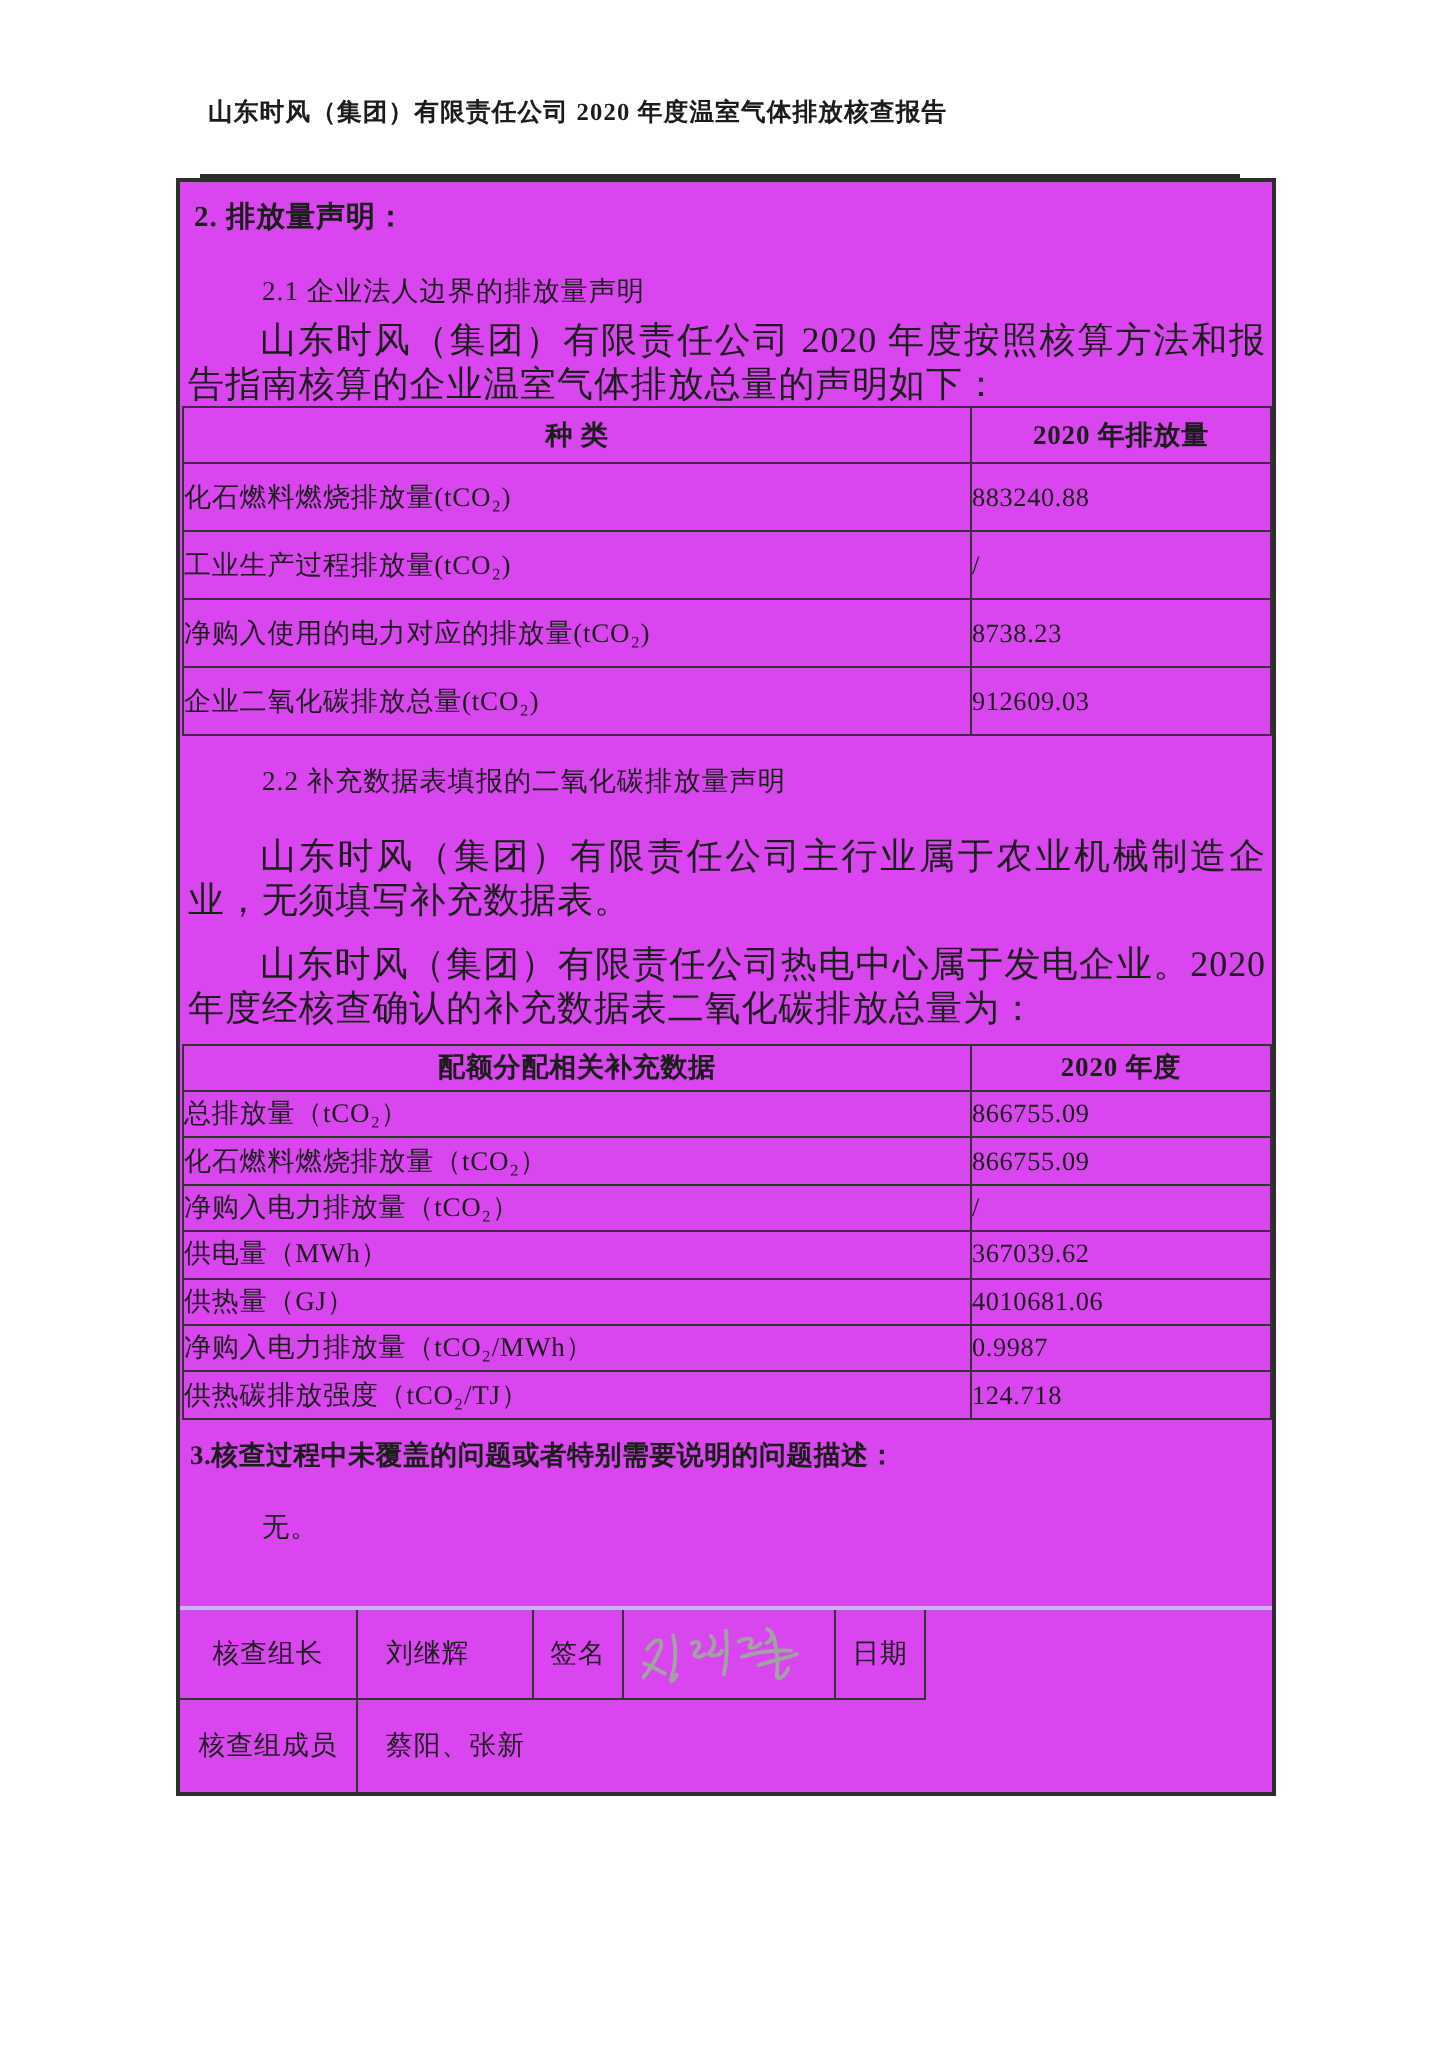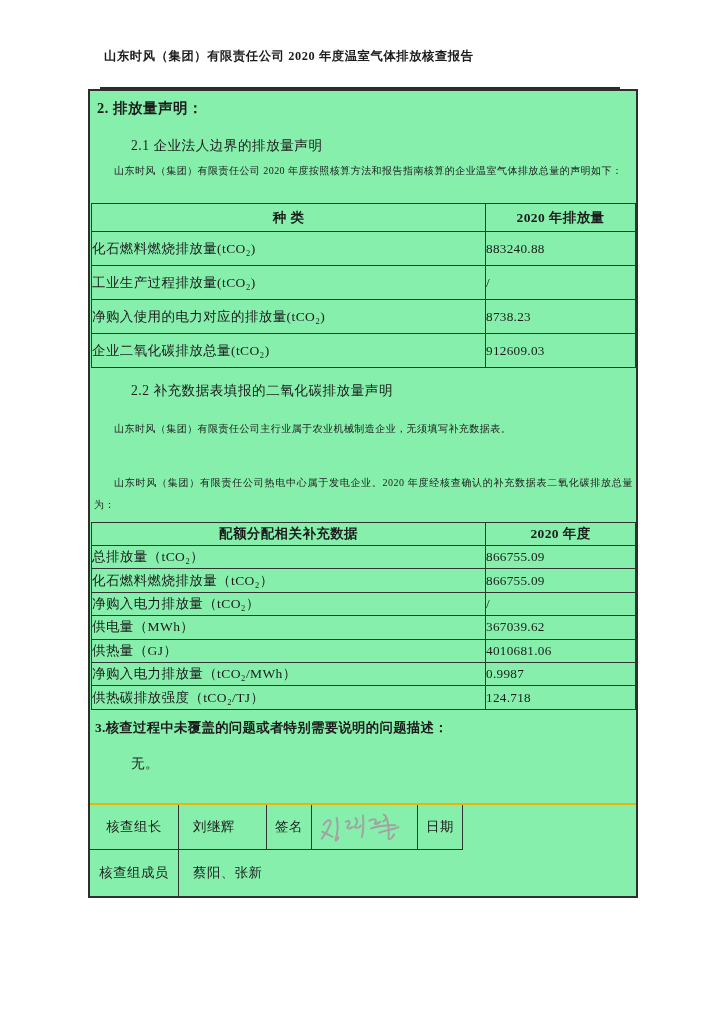--- a/index.html
+++ b/index.html
@@ -17,7 +17,7 @@
   }
   .content-box{
     position:absolute;left:88px;top:89px;width:550px;height:809px;
-    border:2px solid #2e2e2e;box-sizing:border-box;background:#86efac;
+    border:2px solid #2e2e2e;box-sizing:border-box;background:#d946ef;
   }
   .abs{position:absolute;}
   .s2-heading{left:7px;top:8px;font-size:14.5px;font-weight:bold;letter-spacing:0.5px;}

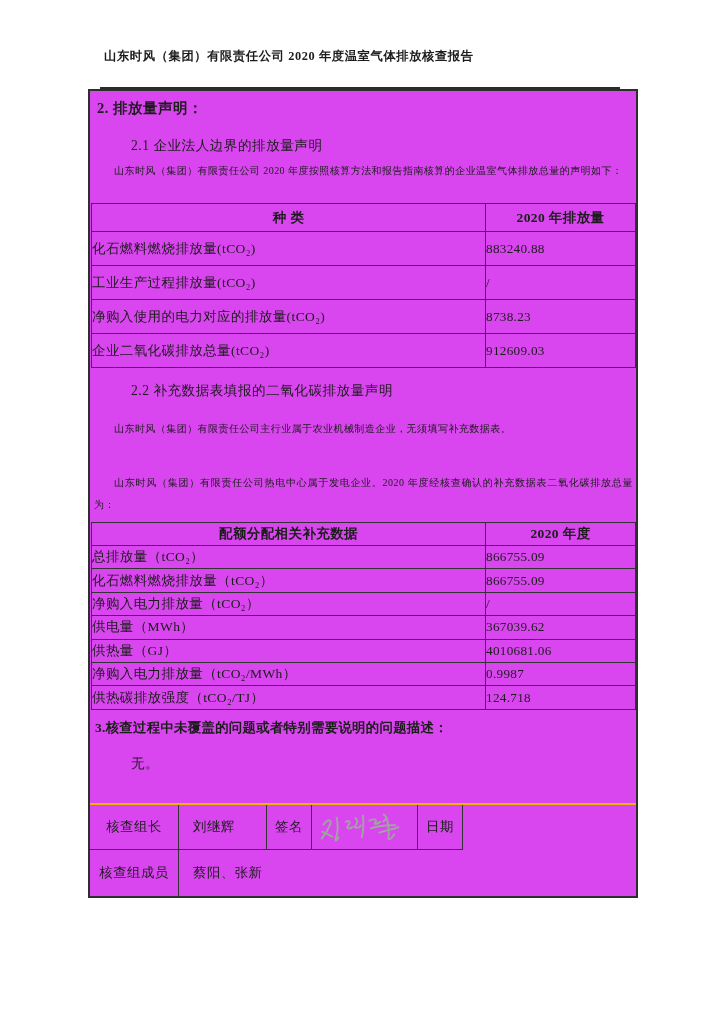--- a/index.html
+++ b/index.html
@@ -25,7 +25,7 @@
   .s21-heading{left:41px;top:46px;}
   .s22-heading{left:41px;top:291px;}
   .para{
-    left:4px;width:539px;font-size:10px;line-height:21.8px;letter-spacing:0.45px;
+    left:4px;width:539px;font-size:18px;line-height:21.8px;letter-spacing:0.45px;
     text-align:justify;text-indent:2em;margin:0;
   }
   .para1{top:69px;}

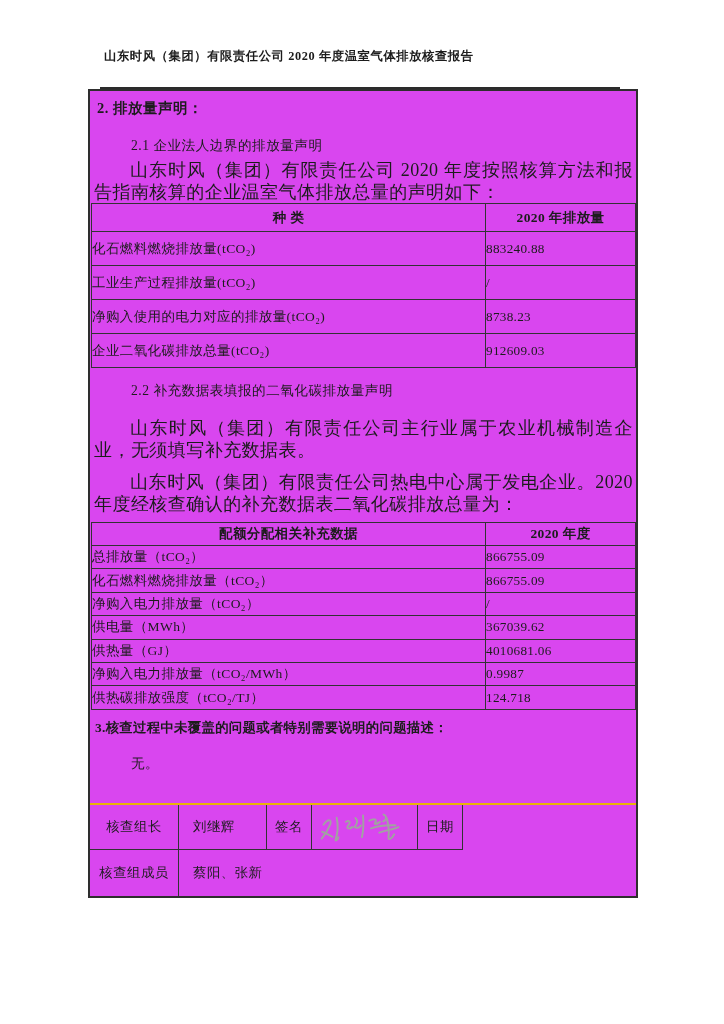--- a/index.html
+++ b/index.html
@@ -49,7 +49,7 @@
   .s3-body{left:41px;top:664px;font-size:13.6px;letter-spacing:0.5px;}
   .sign-table{
     position:absolute;left:0;right:0;bottom:0;height:93px;box-sizing:border-box;
-    border-top:2px solid #eab308;
+    border-top:2px solid #c4b5fd;
     display:grid;grid-template-columns:89px 88px 45px 106px 45px 1fr;grid-template-rows:45px 1fr;
     font-size:13.4px;letter-spacing:0.5px;
   }

